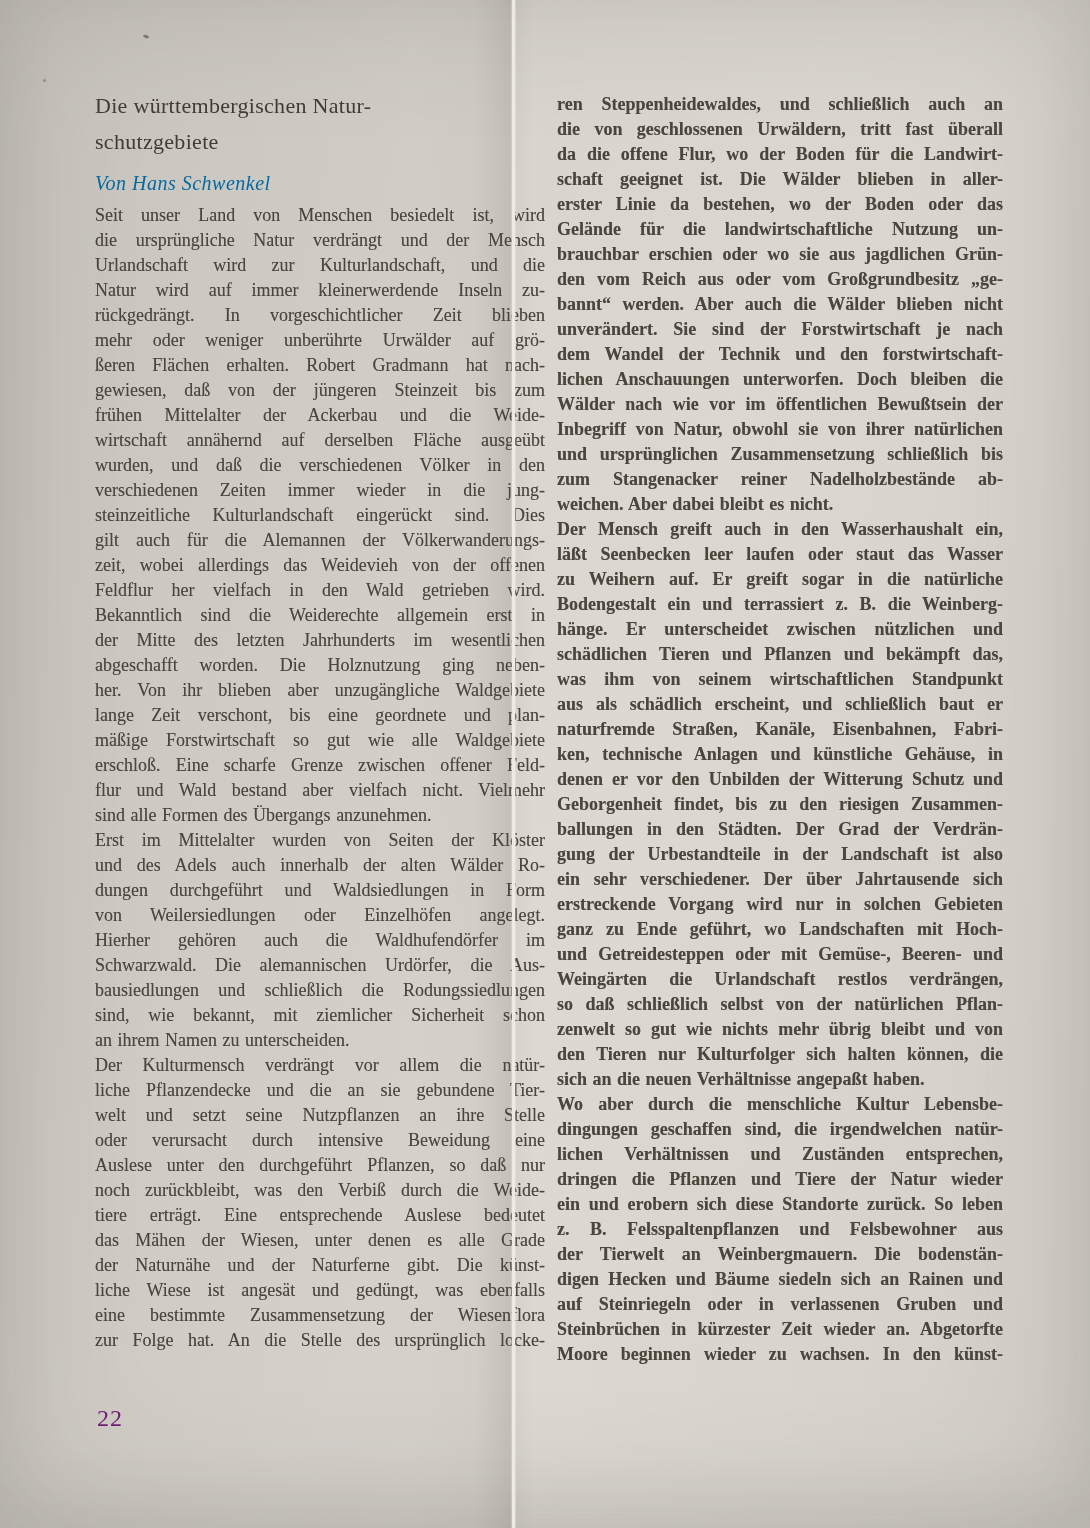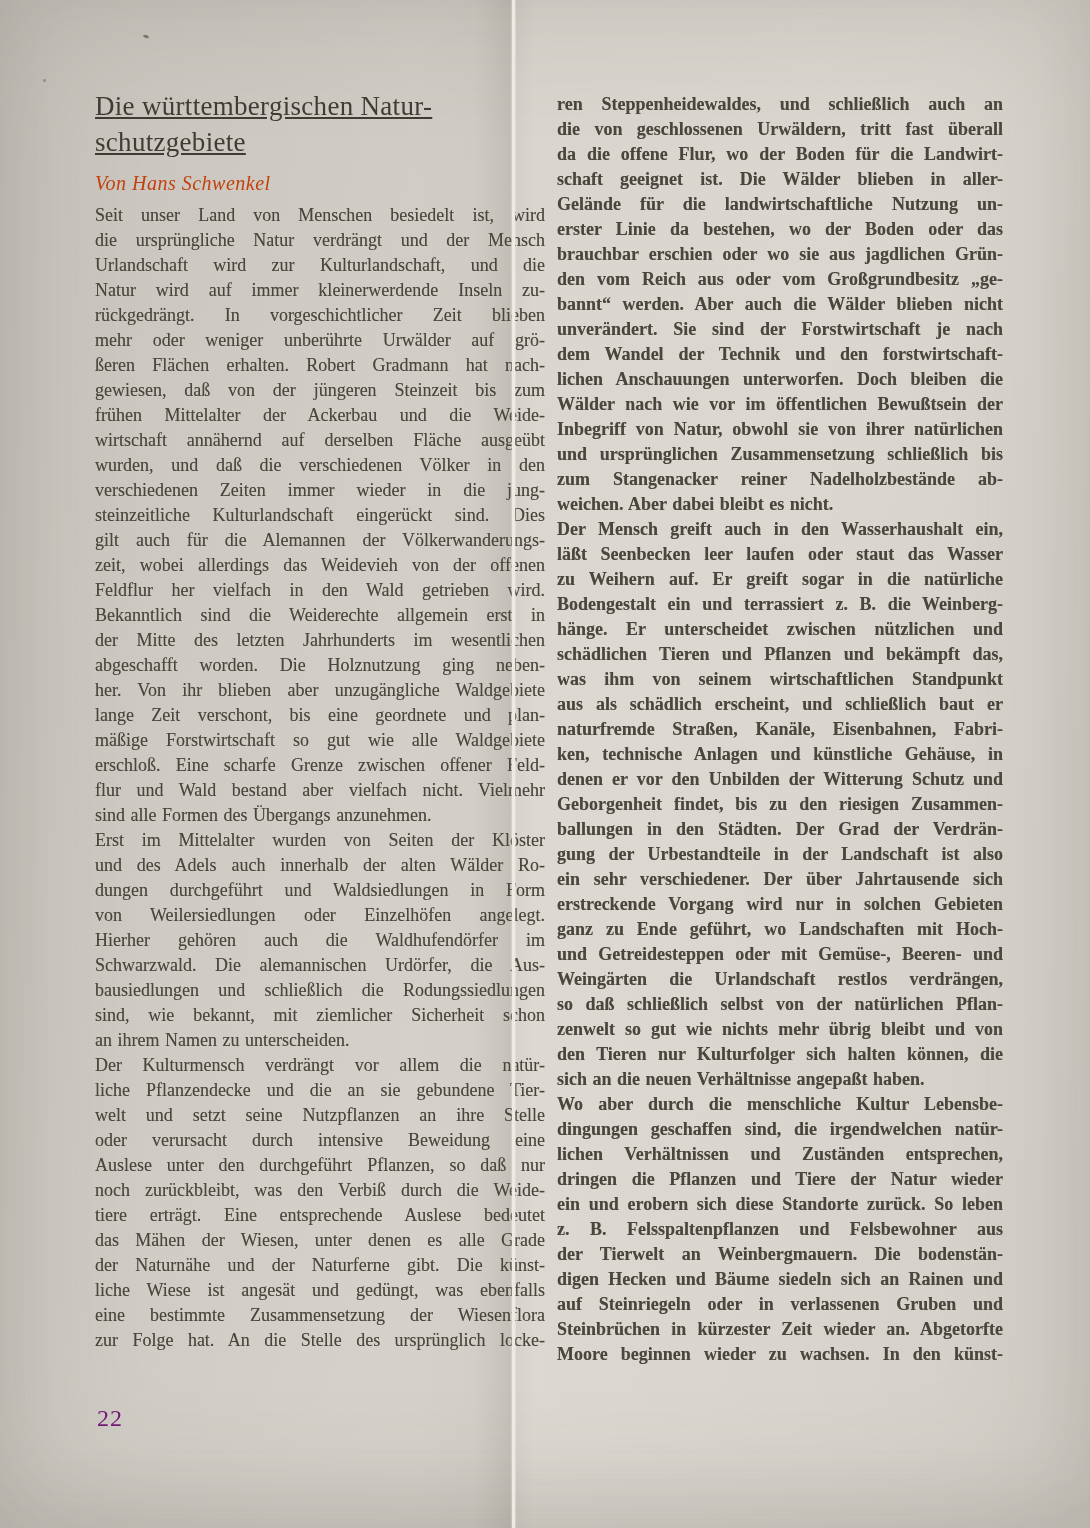--- a/index.html
+++ b/index.html
@@ -31,7 +31,7 @@
   .left-col  { left: 95px;  top: 88px;  width: 450px; }
   .right-col { left: 557px; top: 92px;  width: 446px; font-weight: bold; }
   .title {
-    font-size: 27px; line-height: 36px; color: #403c33; letter-spacing: 0.3px; text-decoration: underline;
+    font-size: 22px; line-height: 36px; color: #403c33; letter-spacing: 0.3px;
   }
   .byline {
     font-style: italic; font-size: 20px; line-height: 26px; margin-top: 10px; color: #c2410c;

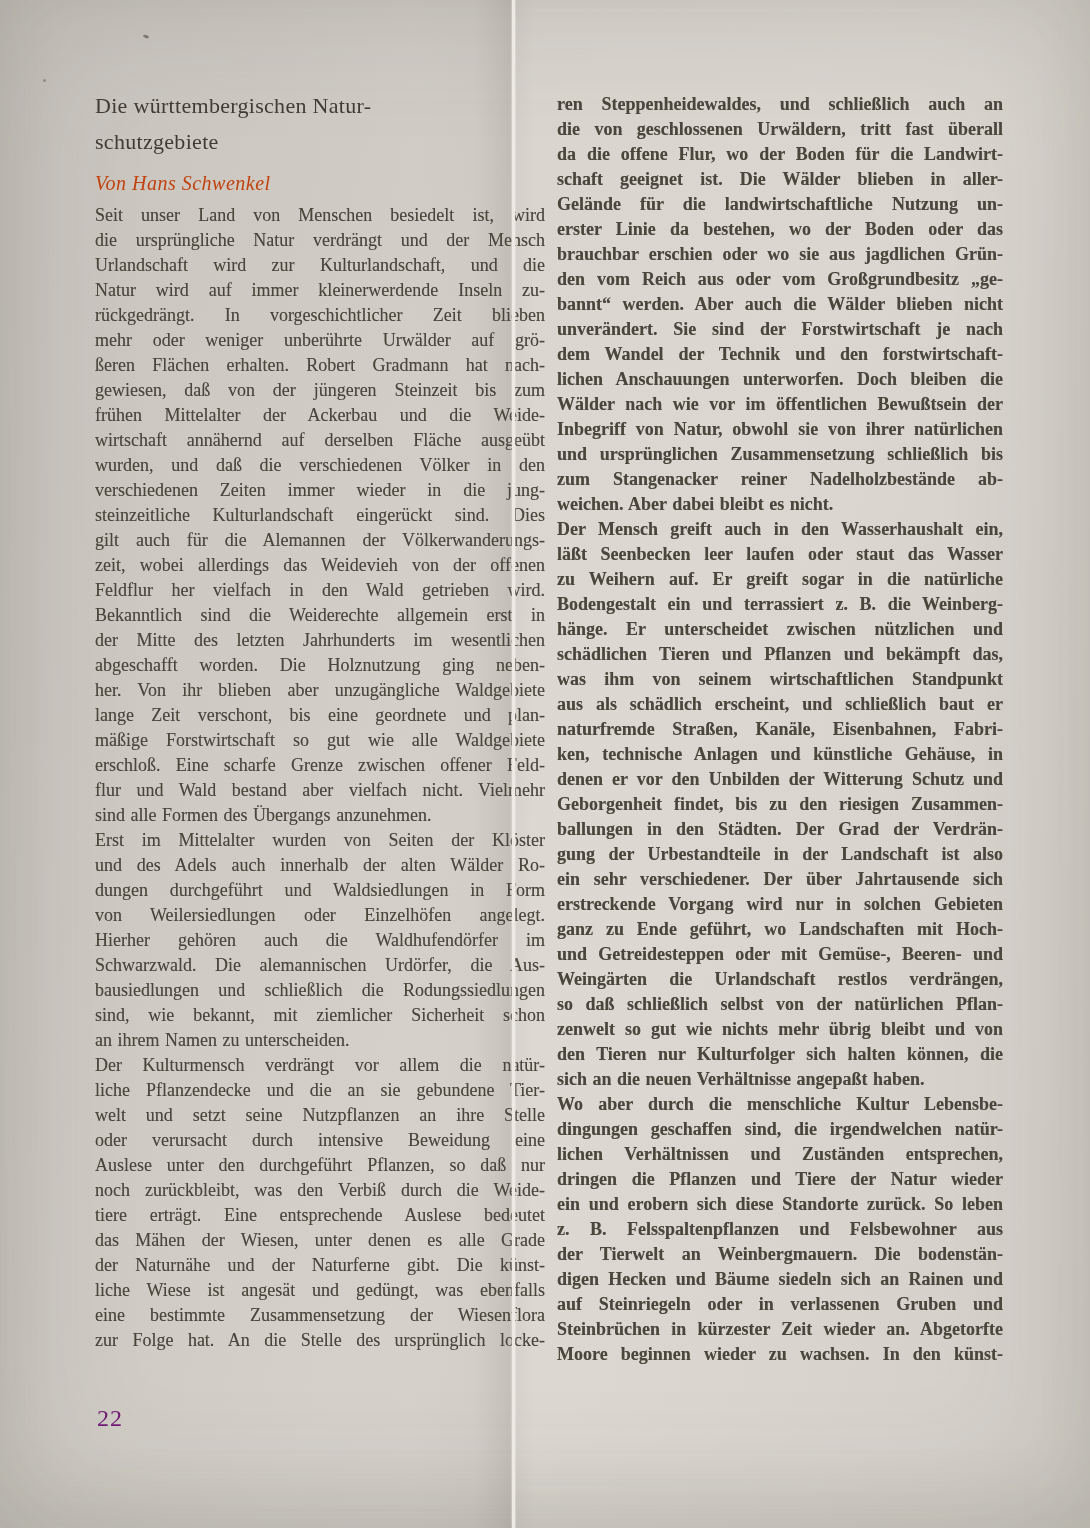--- a/index.html
+++ b/index.html
@@ -34,7 +34,7 @@
     font-size: 22px; line-height: 36px; color: #403c33; letter-spacing: 0.3px;
   }
   .byline {
-    font-style: italic; font-size: 20px; line-height: 26px; margin-top: 10px; color: #c2410c;
+    font-style: italic; font-size: 20px; line-height: 26px; margin-top: 10px; color: #0369a1;
     letter-spacing: 0.5px;
   }
   .body-lines { margin-top: 7px; }

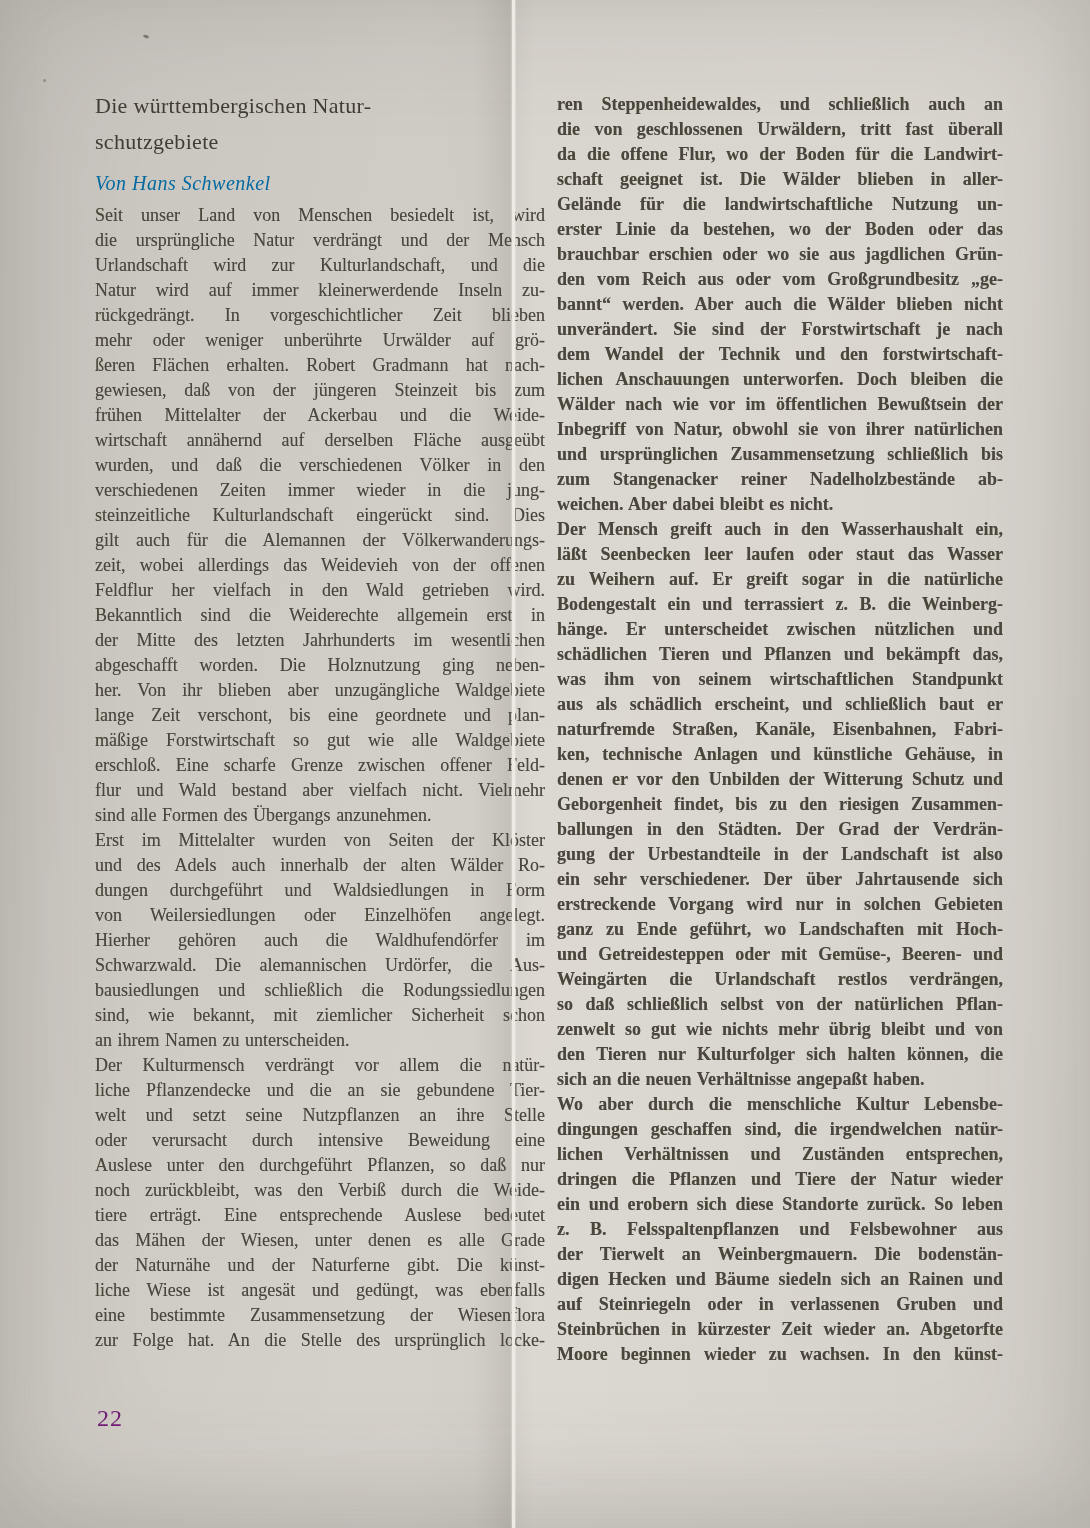--- a/index.html
+++ b/index.html
@@ -124,8 +124,8 @@
       <div class="line">die von geschlossenen Urwäldern, tritt fast überall</div>
       <div class="line">da die offene Flur, wo der Boden für die Landwirt-</div>
       <div class="line">schaft geeignet ist. Die Wälder blieben in aller-</div>
+      <div class="line">erster Linie da bestehen, wo der Boden oder das</div>
       <div class="line">Gelände für die landwirtschaftliche Nutzung un-</div>
-      <div class="line">erster Linie da bestehen, wo der Boden oder das</div>
       <div class="line">brauchbar erschien oder wo sie aus jagdlichen Grün-</div>
       <div class="line">den vom Reich aus oder vom Großgrundbesitz „ge-</div>
       <div class="line">bannt“ werden. Aber auch die Wälder blieben nicht</div>

